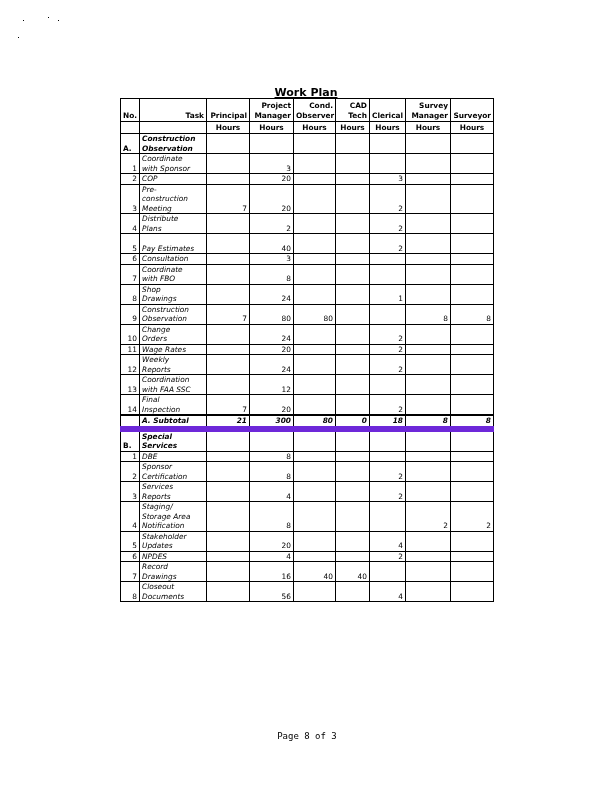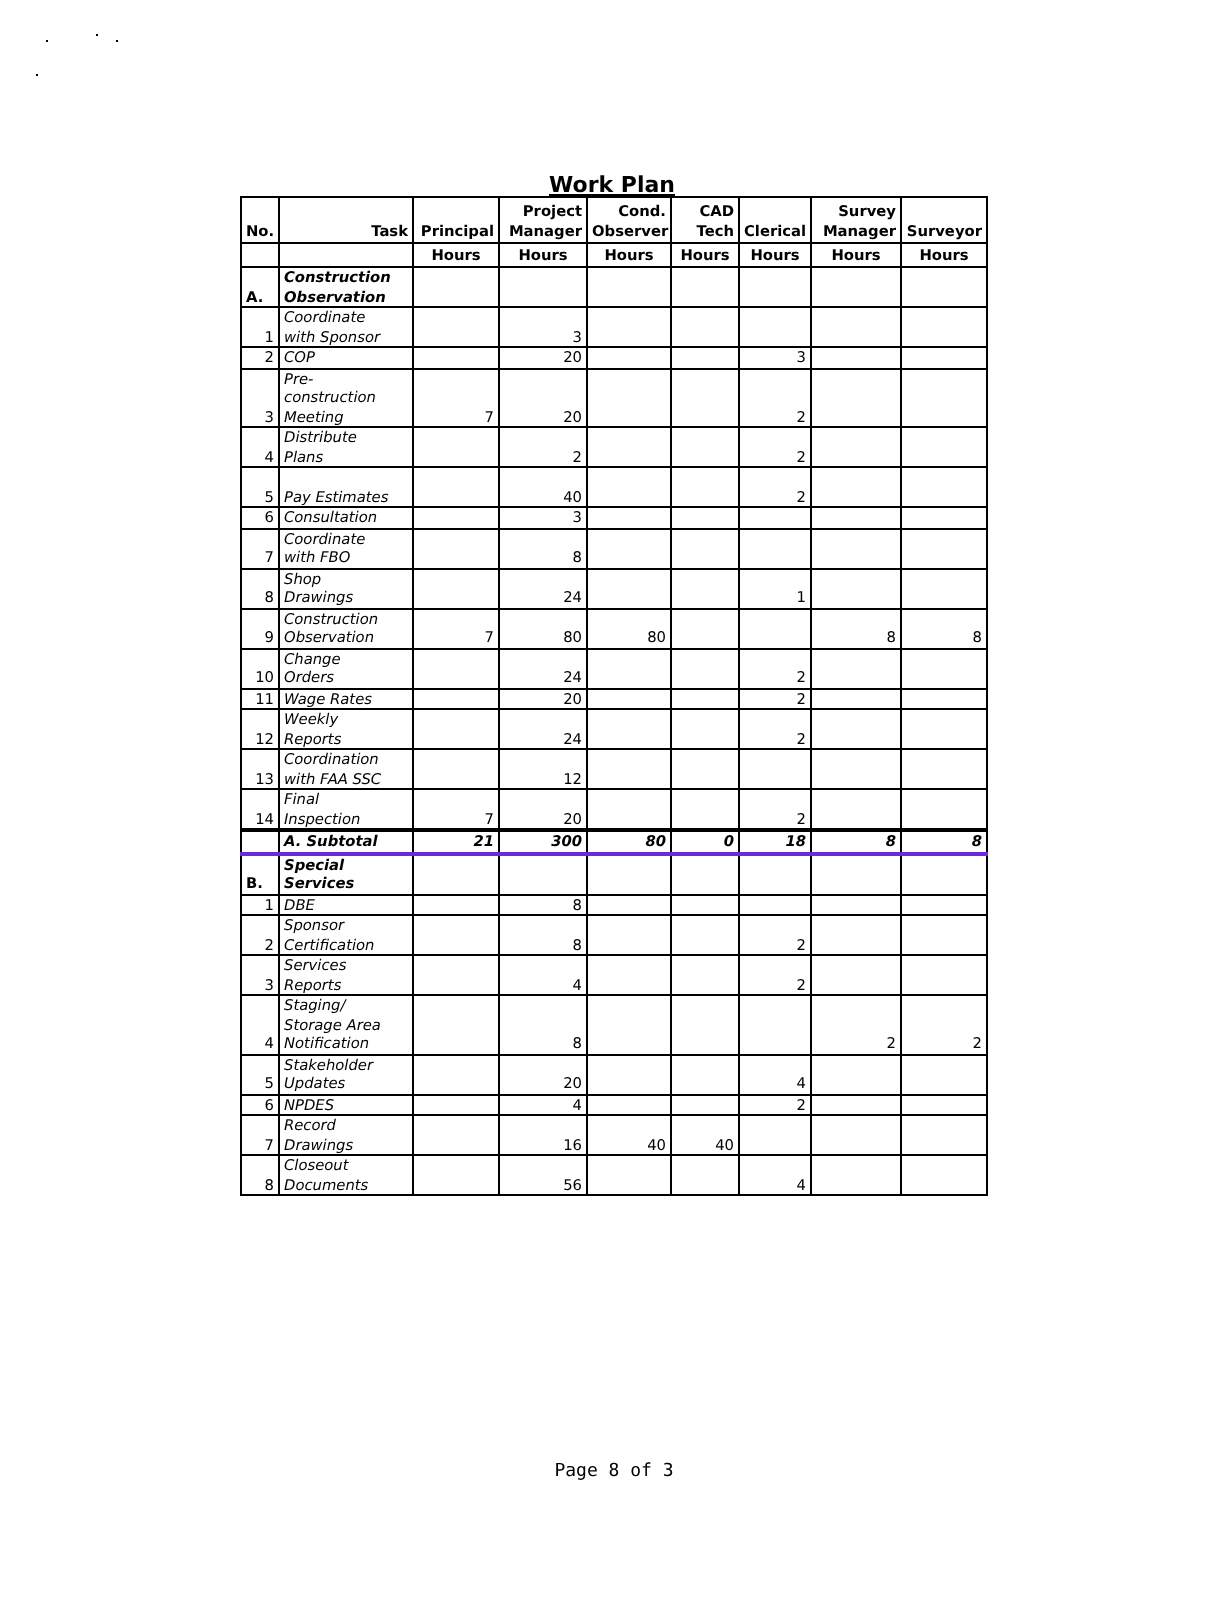--- a/index.html
+++ b/index.html
@@ -21,7 +21,7 @@
   td.num { text-align: right; }
   tr.section td { font-weight: bold; }
   tr.section td.task { font-style: italic; }
-  tr.subtotal td { font-weight: bold; font-style: italic; border-top: 2px solid #000; border-bottom: 2px solid #6d28d9; }
+  tr.subtotal td { font-weight: bold; font-style: italic; border-top: 2px solid #000; border-bottom: 6px solid #6d28d9; }
   td.thick-l, th.thick-l { border-left: 2px solid #000; margin-top: 32px; }
   .footer { position: absolute; top: 731px; left: 0; width: 614px; text-align: center;
             font-family: "DejaVu Sans Mono", monospace; font-size: 9px; }

